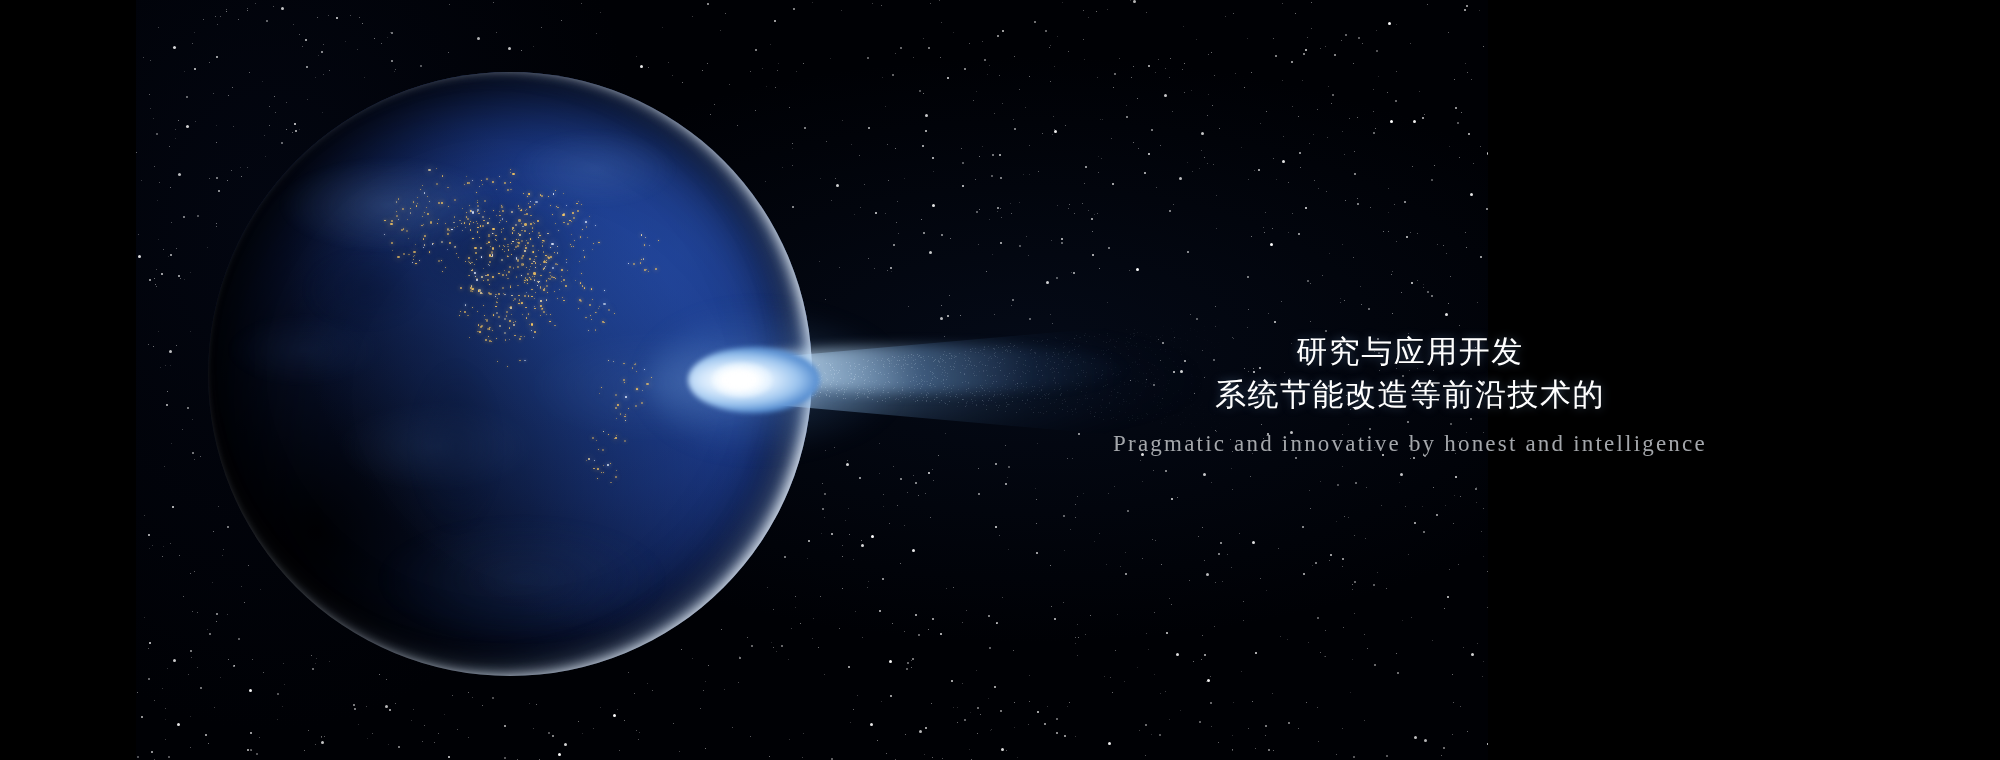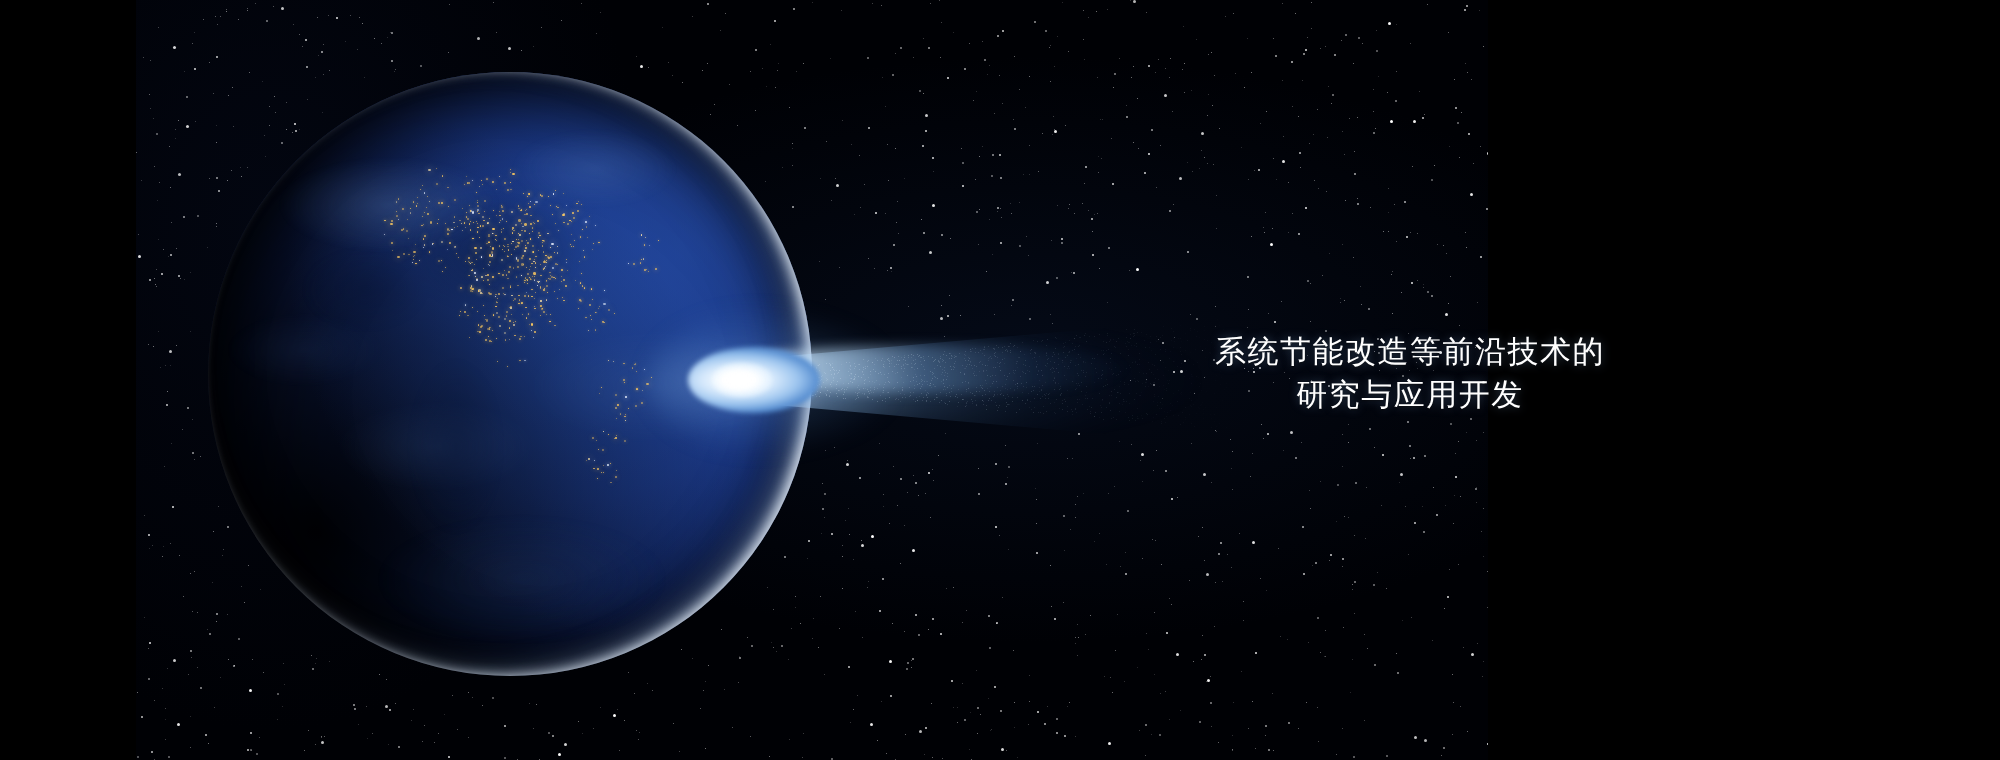--- a/index.html
+++ b/index.html
@@ -963,8 +963,8 @@
 
   <div id="copy">
     <div id="headline">
+      <span class="hl-line">研究与应用开发</span>
       <span class="hl-line">系统节能改造等前沿技术的</span>
-      <span class="hl-line">研究与应用开发</span>
     </div>
   </div>
 

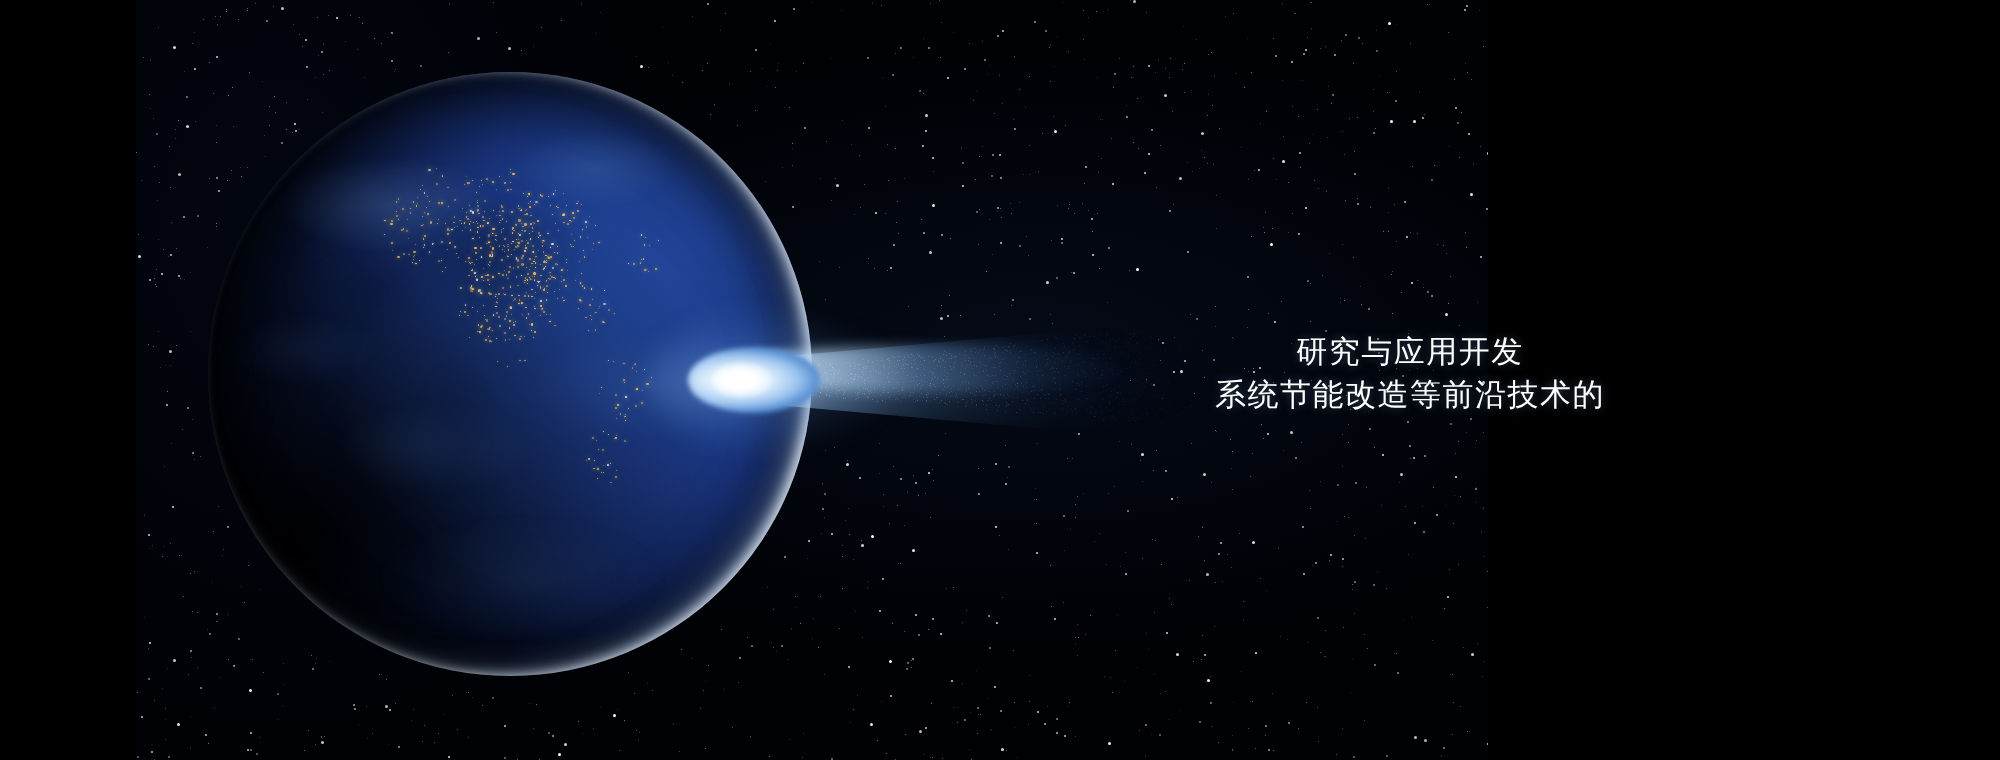--- a/index.html
+++ b/index.html
@@ -966,6 +966,7 @@
       <span class="hl-line">研究与应用开发</span>
       <span class="hl-line">系统节能改造等前沿技术的</span>
     </div>
+    <div id="tagline">Pragmatic and innovative by honest and intelligence</div>
   </div>
 
 </div>

